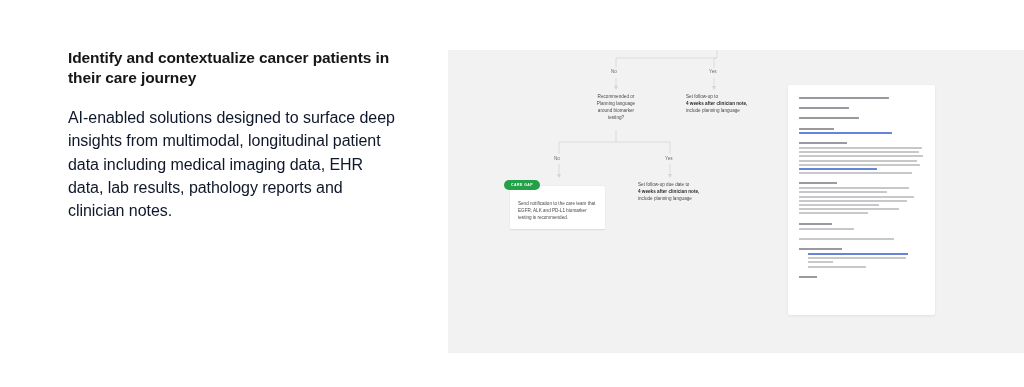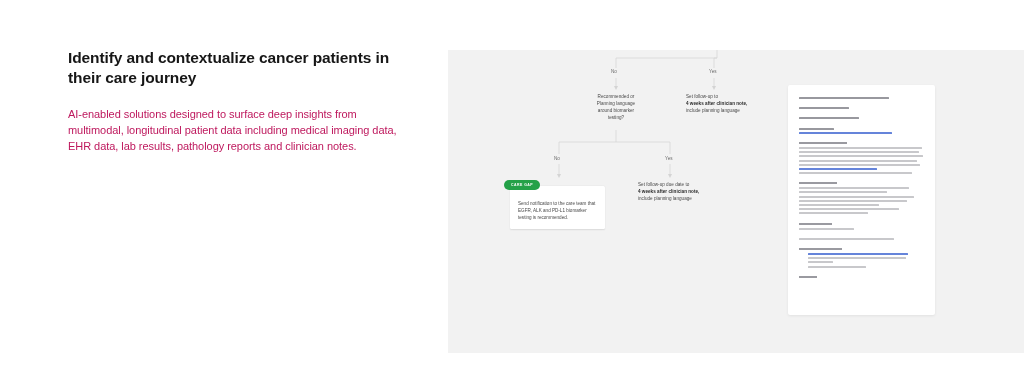--- a/index.html
+++ b/index.html
@@ -29,11 +29,11 @@
     margin: 0 0 17px 0;
   }
   .copy-body {
-    font-size: 11px;
+    font-size: 16px;
     font-weight: 400;
     line-height: 1.46;
     letter-spacing: -0.05px;
-    color: #be185d;
+    color: #0f172a;
     margin: 0;
   }
 

